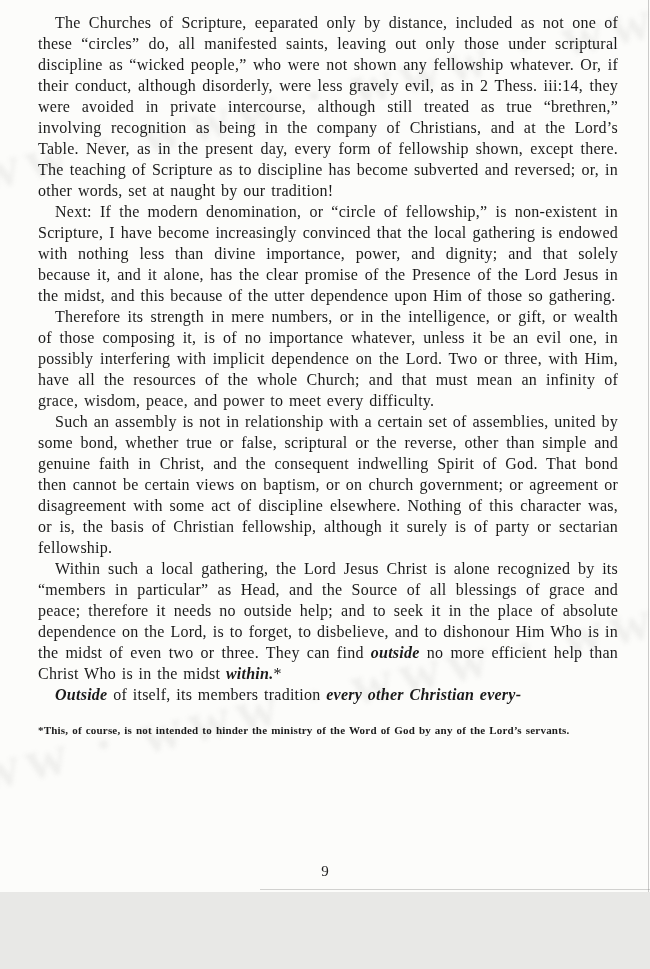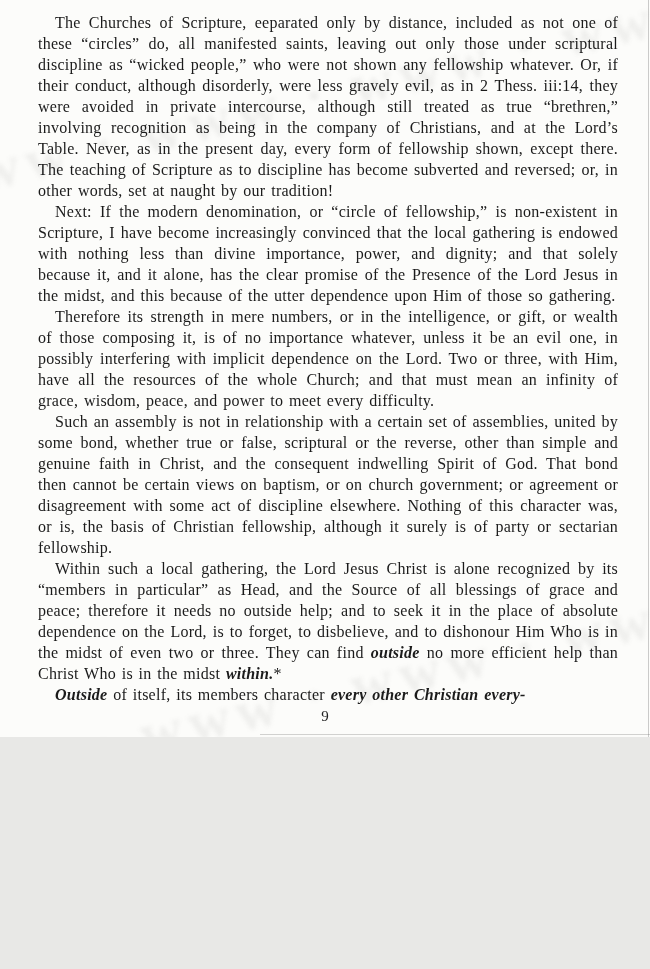--- a/index.html
+++ b/index.html
@@ -10,7 +10,7 @@
   .page {
     position: relative;
     width: 650px;
-    height: 737px;
+    height: 892px;
     margin: 0;
     background: #fcfcfa;
     overflow: hidden;

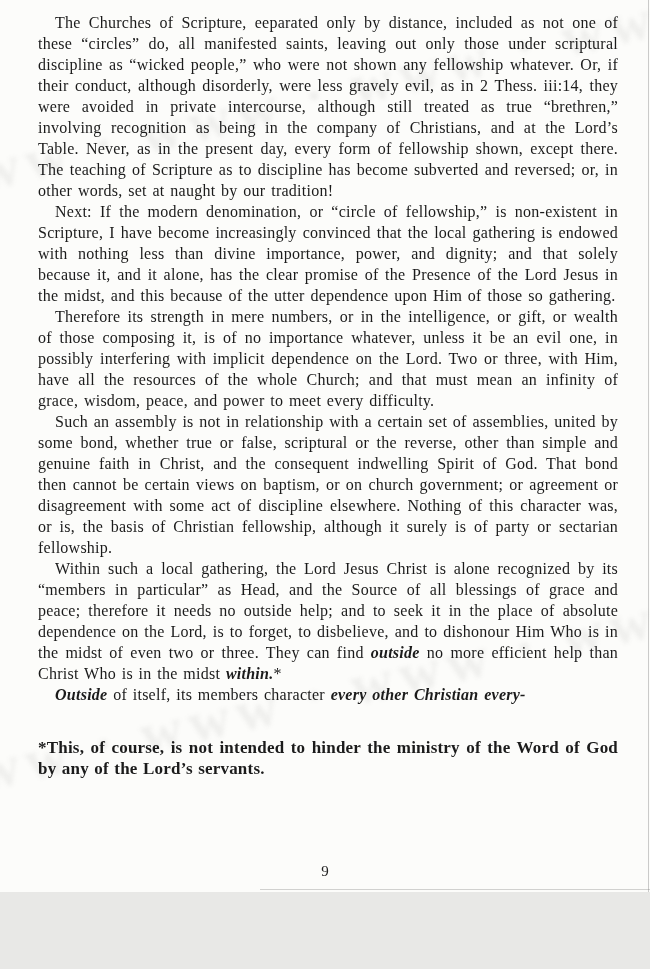--- a/index.html
+++ b/index.html
@@ -106,7 +106,7 @@
       <p class="para"><span>Therefore its strength in mere numbers, or in the intelligence, or gift, or wealth of those composing it, is of no importance whatever, unless it be an evil one, in possibly interfering with implicit dependence on the Lord.  Two or three, with Him, have all the resources of the whole Church; and that must mean an infinity of grace, wisdom, peace, and power to meet every difficulty.</span></p>
       <p class="para"><span>Such an assembly is not in relationship with a certain set of assemblies, united by some bond, whether true or false, scriptural or the reverse, other than simple and genuine faith in Christ, and the consequent indwelling Spirit of God.  That bond then cannot be certain views on baptism, or on church government; or agreement or disagreement with some act of discipline elsewhere.  Nothing of this character was, or is, the basis of Christian fellowship, although it surely is of party or sectarian fellowship.</span></p>
       <p class="para"><span>Within such a local gathering, the Lord Jesus Christ is alone recognized by its “members in particular” as Head, and the Source of all blessings of grace and peace; therefore it needs no outside help; and to seek it in the place of absolute dependence on the Lord, is to forget, to disbelieve, and to dishonour Him Who is in the midst of even two or three.  They can find </span><span class="it">outside</span><span> no more efficient help than Christ Who is in the midst </span><span class="it">within.</span><span>*</span></p>
-      <p class="para"><span class="it">Outside</span><span> of itself, its members character </span><span class="it">every other Christian every-</span></p>
+      <p class="para"><span class="it">Outside</span><span> of itself, its members tradition </span><span class="it">every other Christian every-</span></p>
     </main>
 
   <div class="footnote">*This, of course, is not intended to hinder the ministry of the Word of God by any of the Lord’s servants.</div>

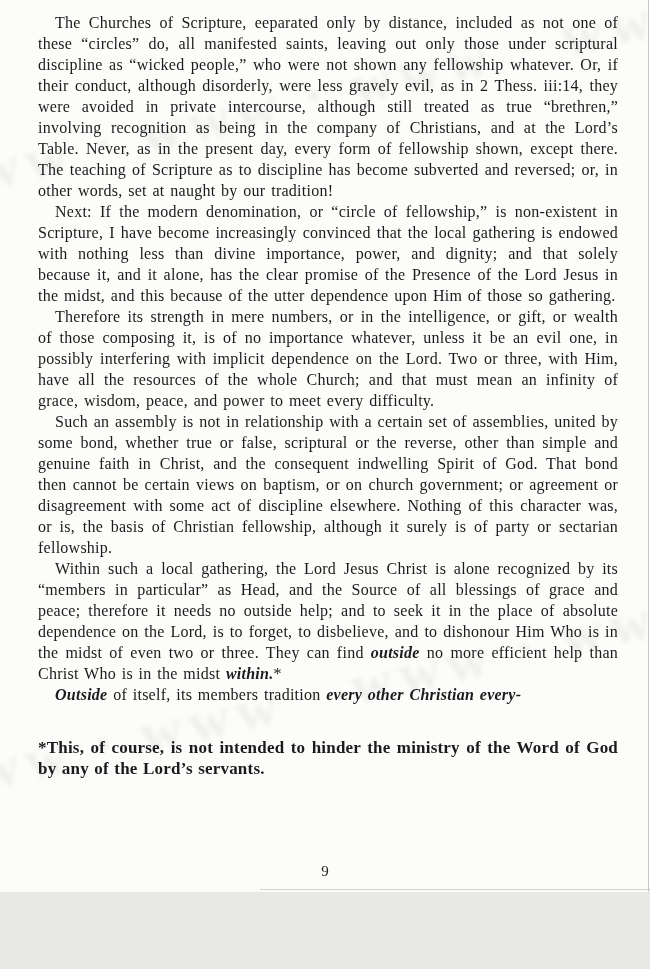--- a/index.html
+++ b/index.html
@@ -36,9 +36,9 @@
   .footnote {
     position: relative;
     z-index: 2;
-    margin-top: 32px;
-    font-size: 17px;
-    line-height: 21px;
+    margin-top: 17px;
+    font-size: 11px;
+    line-height: 16px;
     font-weight: bold;
     text-align: justify;
     letter-spacing: 0.2px;

